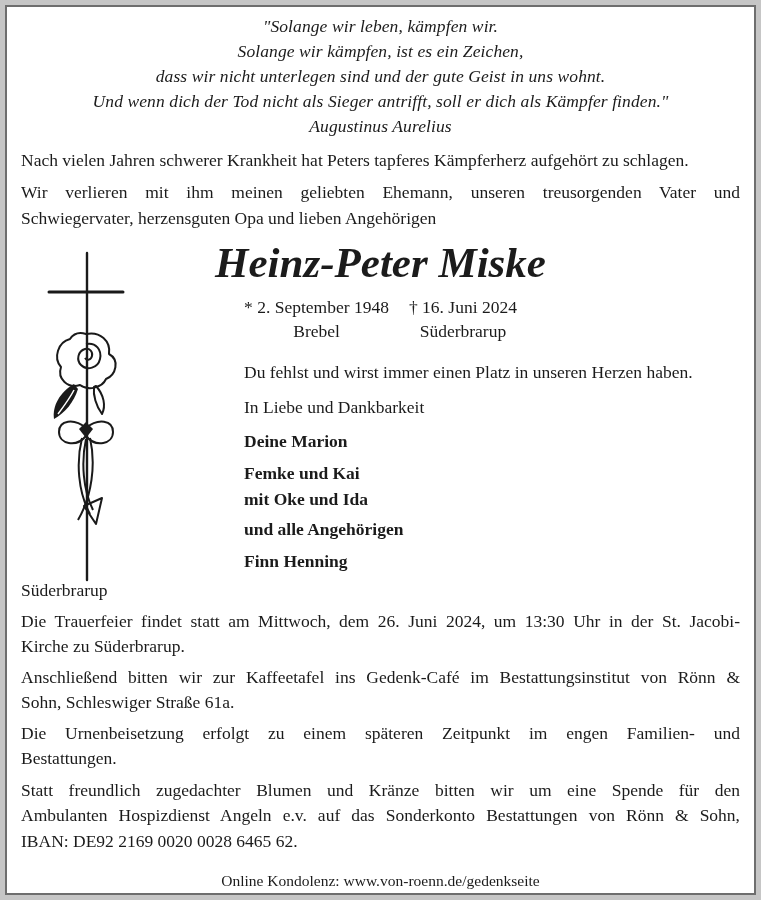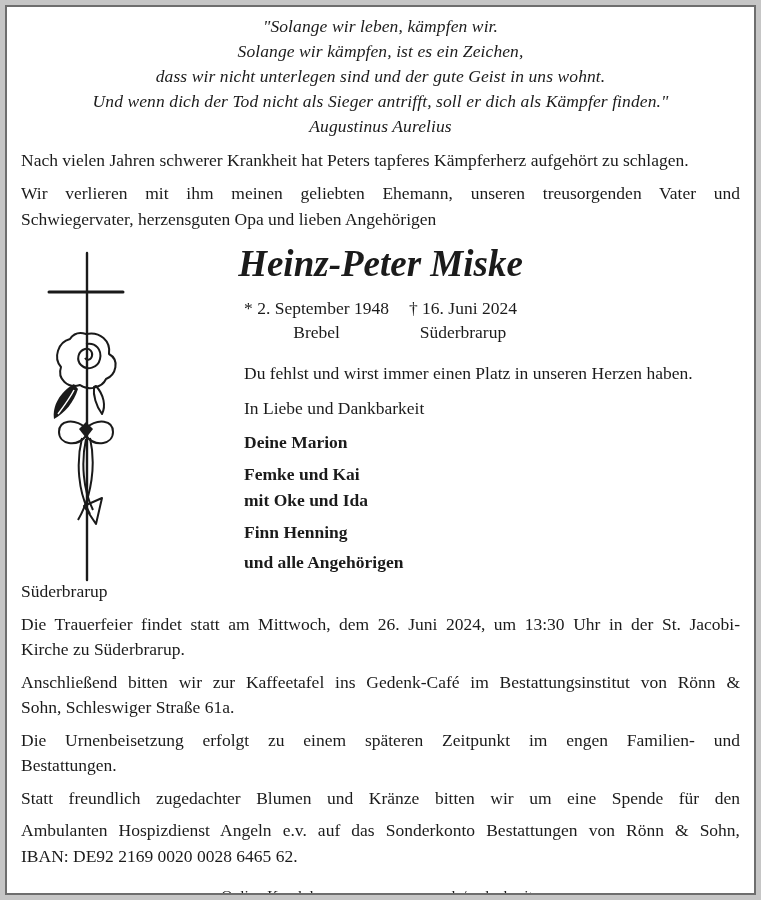--- a/index.html
+++ b/index.html
@@ -34,7 +34,7 @@
   
   .bodyline { font-size:17.5px; line-height:26px; }
   .ml { margin-left:14px; margin-right:14px; }
-  .just { text-align:justify; text-align-last:justify;margin-top:7px; -moz-text-align-last:justify; }
+  .just { text-align:justify; text-align-last:justify; -moz-text-align-last:justify; }
   .mt8 { margin-top:8px; } .mt6 { margin-top:6px; } .mt5 { margin-top:5px; } .mt4 { margin-top:4px; }
   
   .name {

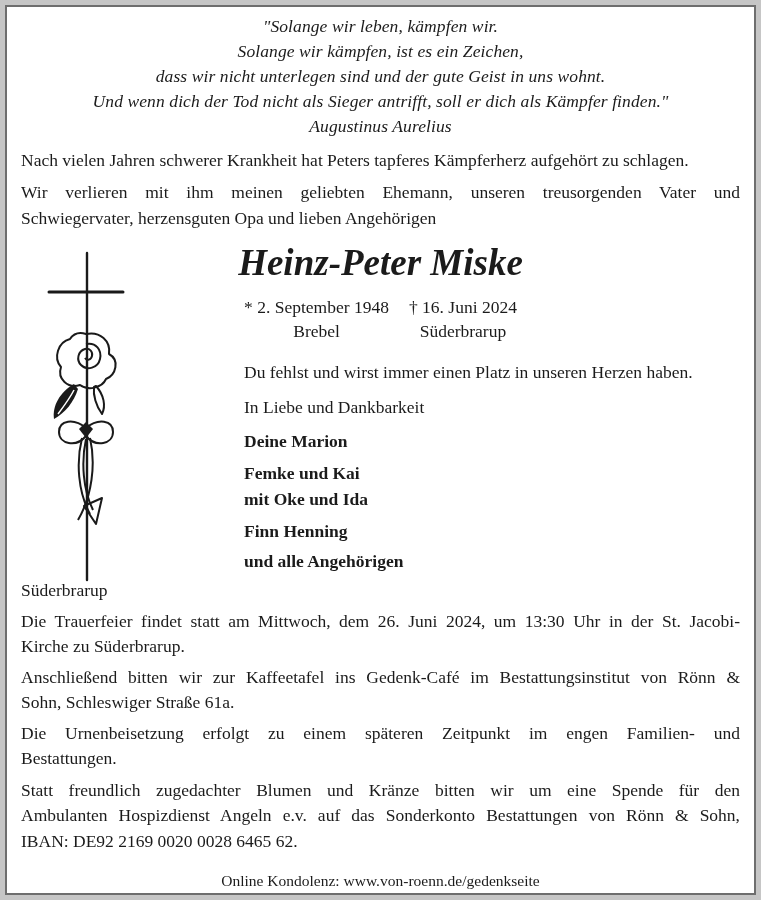--- a/index.html
+++ b/index.html
@@ -40,7 +40,7 @@
   .name {
     margin:8px 0 0;
     text-align:center;
-    font-size:37px;
+    font-size:43px;
     line-height:48px;
     font-weight:bold;
     font-style:italic;

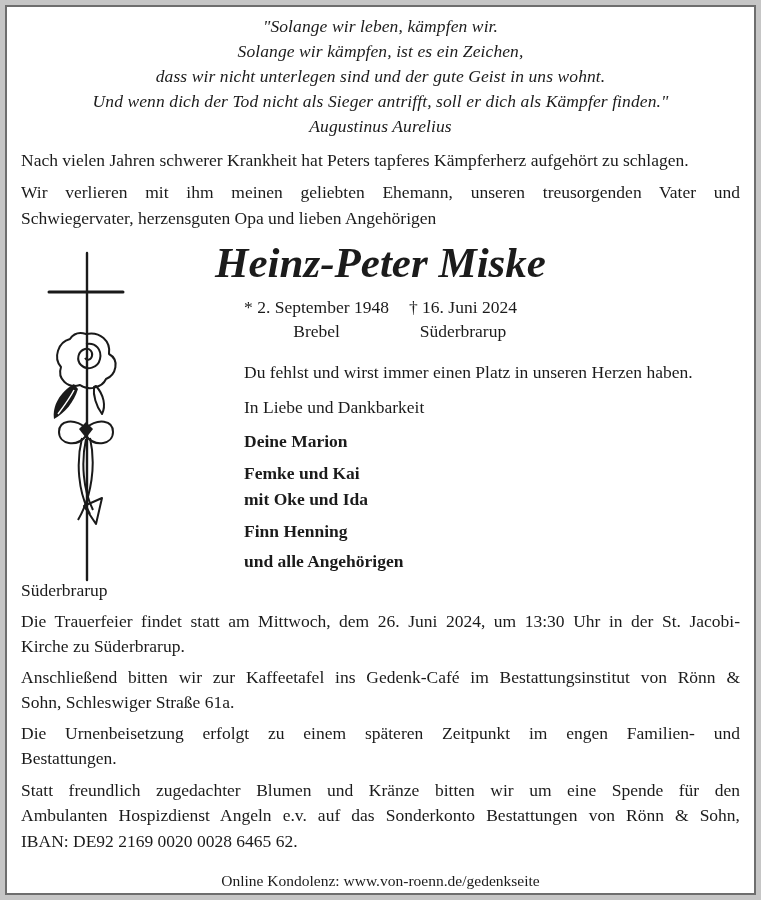--- a/index.html
+++ b/index.html
@@ -145,8 +145,8 @@
         <div>Femke und Kai</div>
         <div>mit Oke und Ida</div>
       </div>
+      <div class="mourner m-top4">und alle Angehörigen</div>
       <div class="mourner m-top6">Finn Henning</div>
-      <div class="mourner m-top4">und alle Angehörigen</div>
     </div>
 
     <div class="ann ml mt4">Süderbrarup</div>

